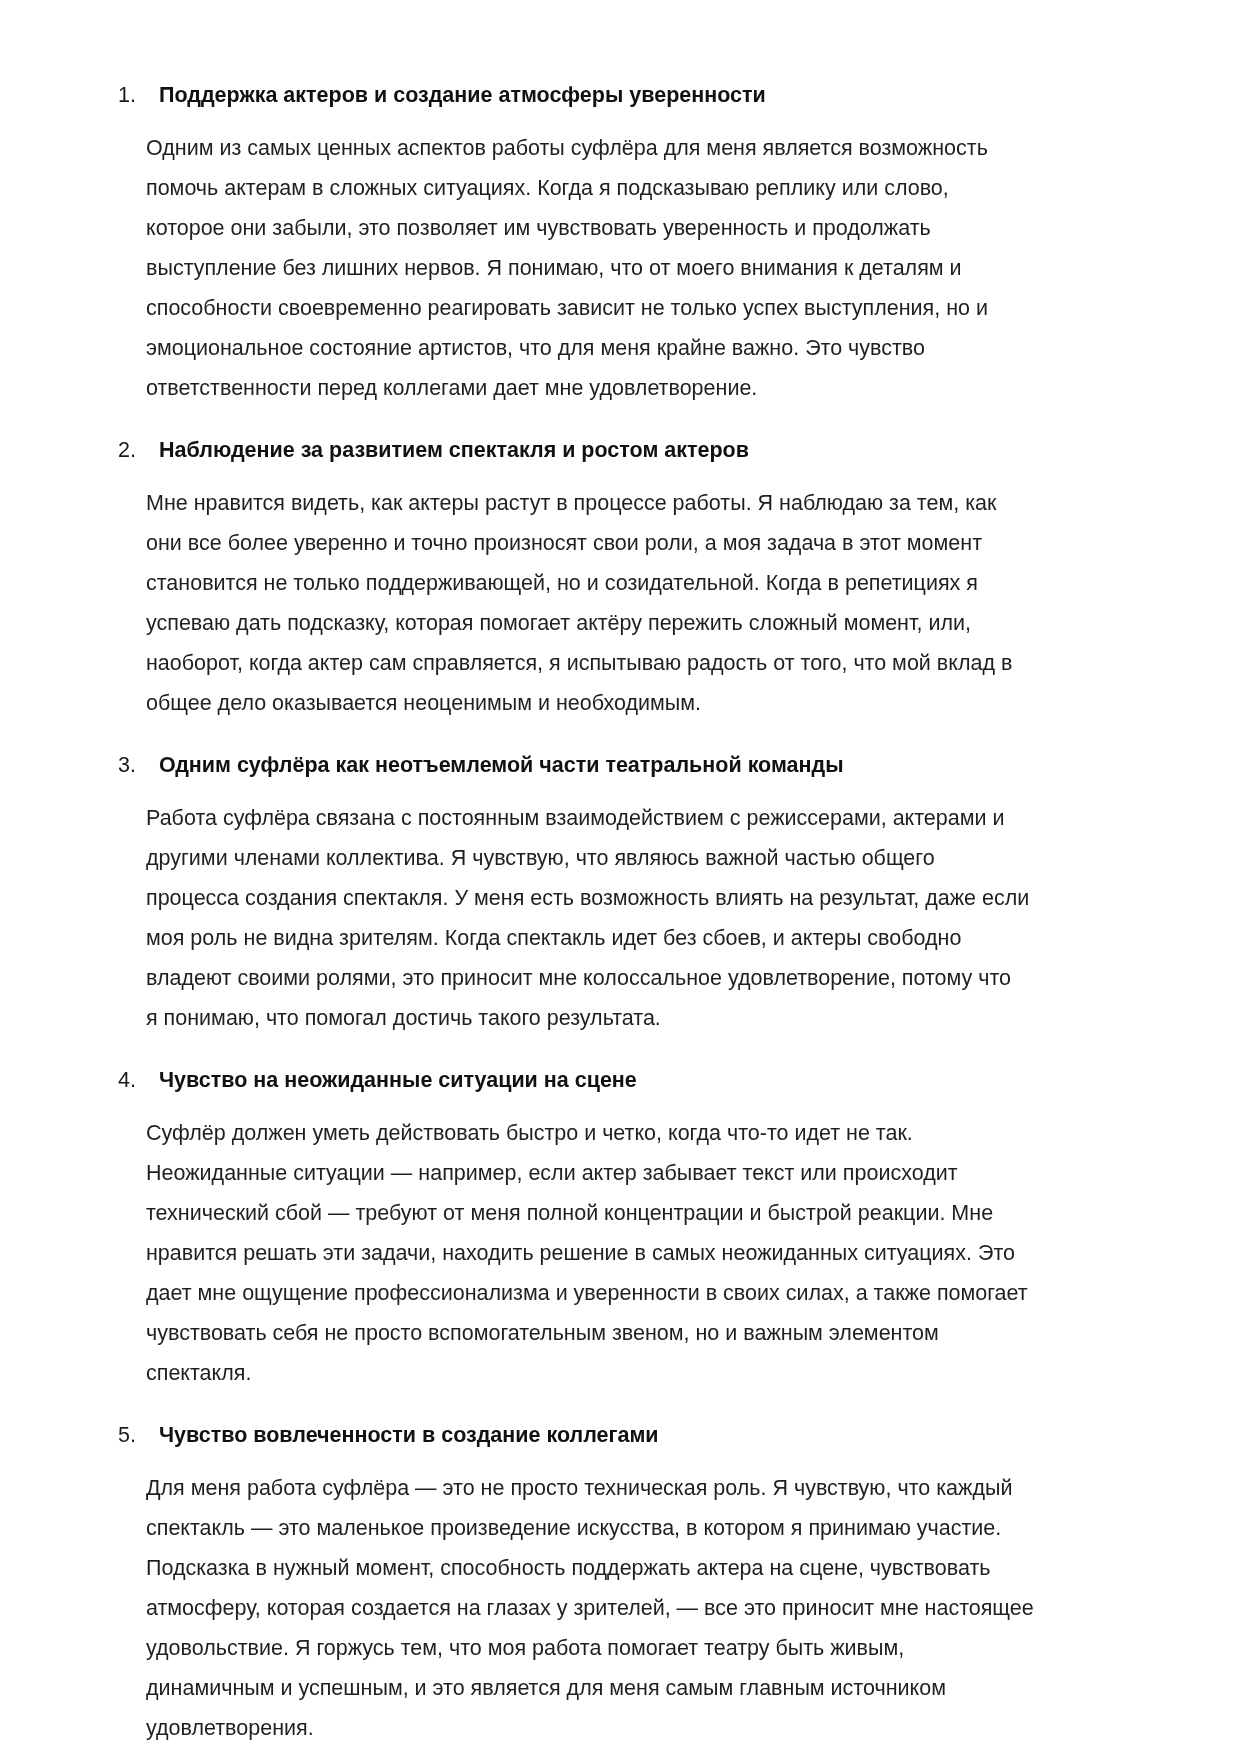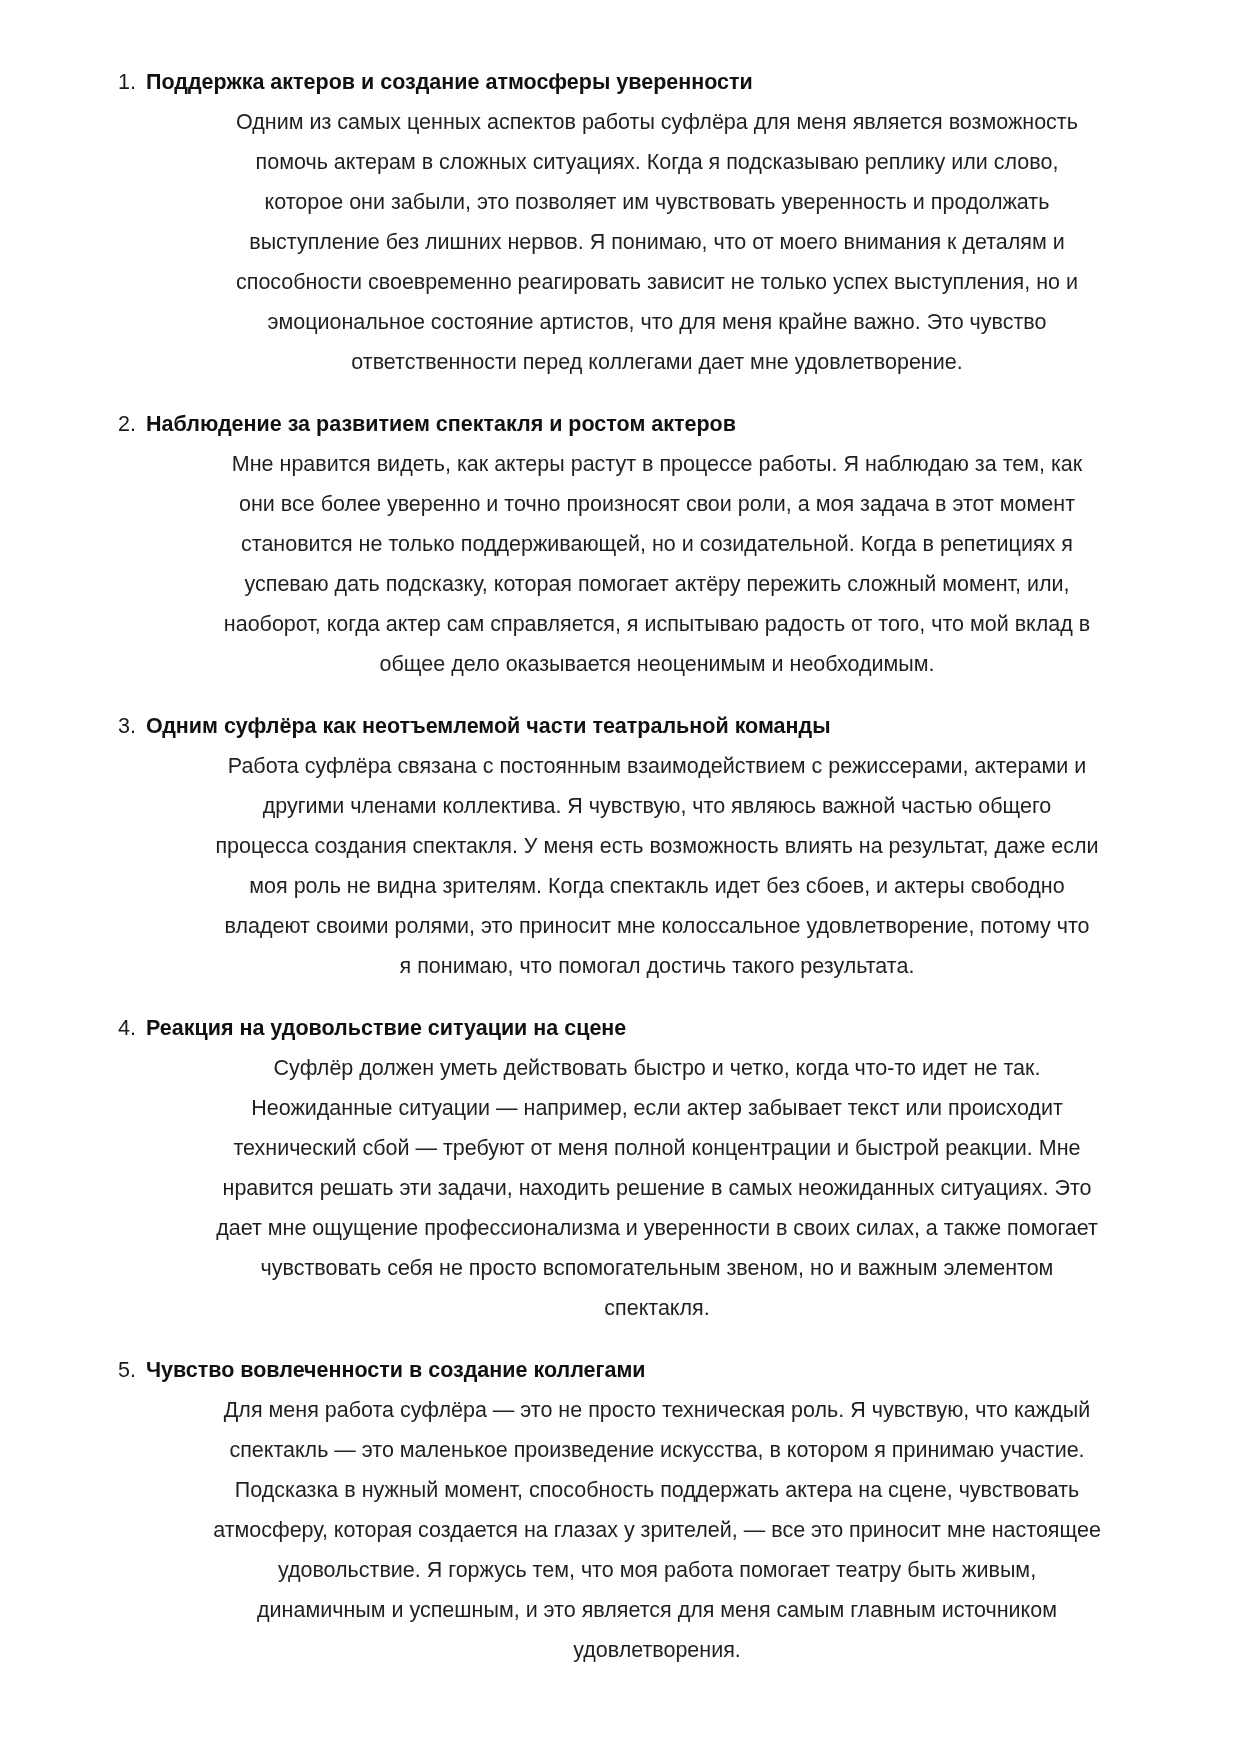--- a/index.html
+++ b/index.html
@@ -39,7 +39,7 @@
       font-weight: bold;
       line-height: 40px;
       color: #111111;
-      margin: 0;
+      margin: 13px;
     }
     .para {
       font-size: 21.5px;

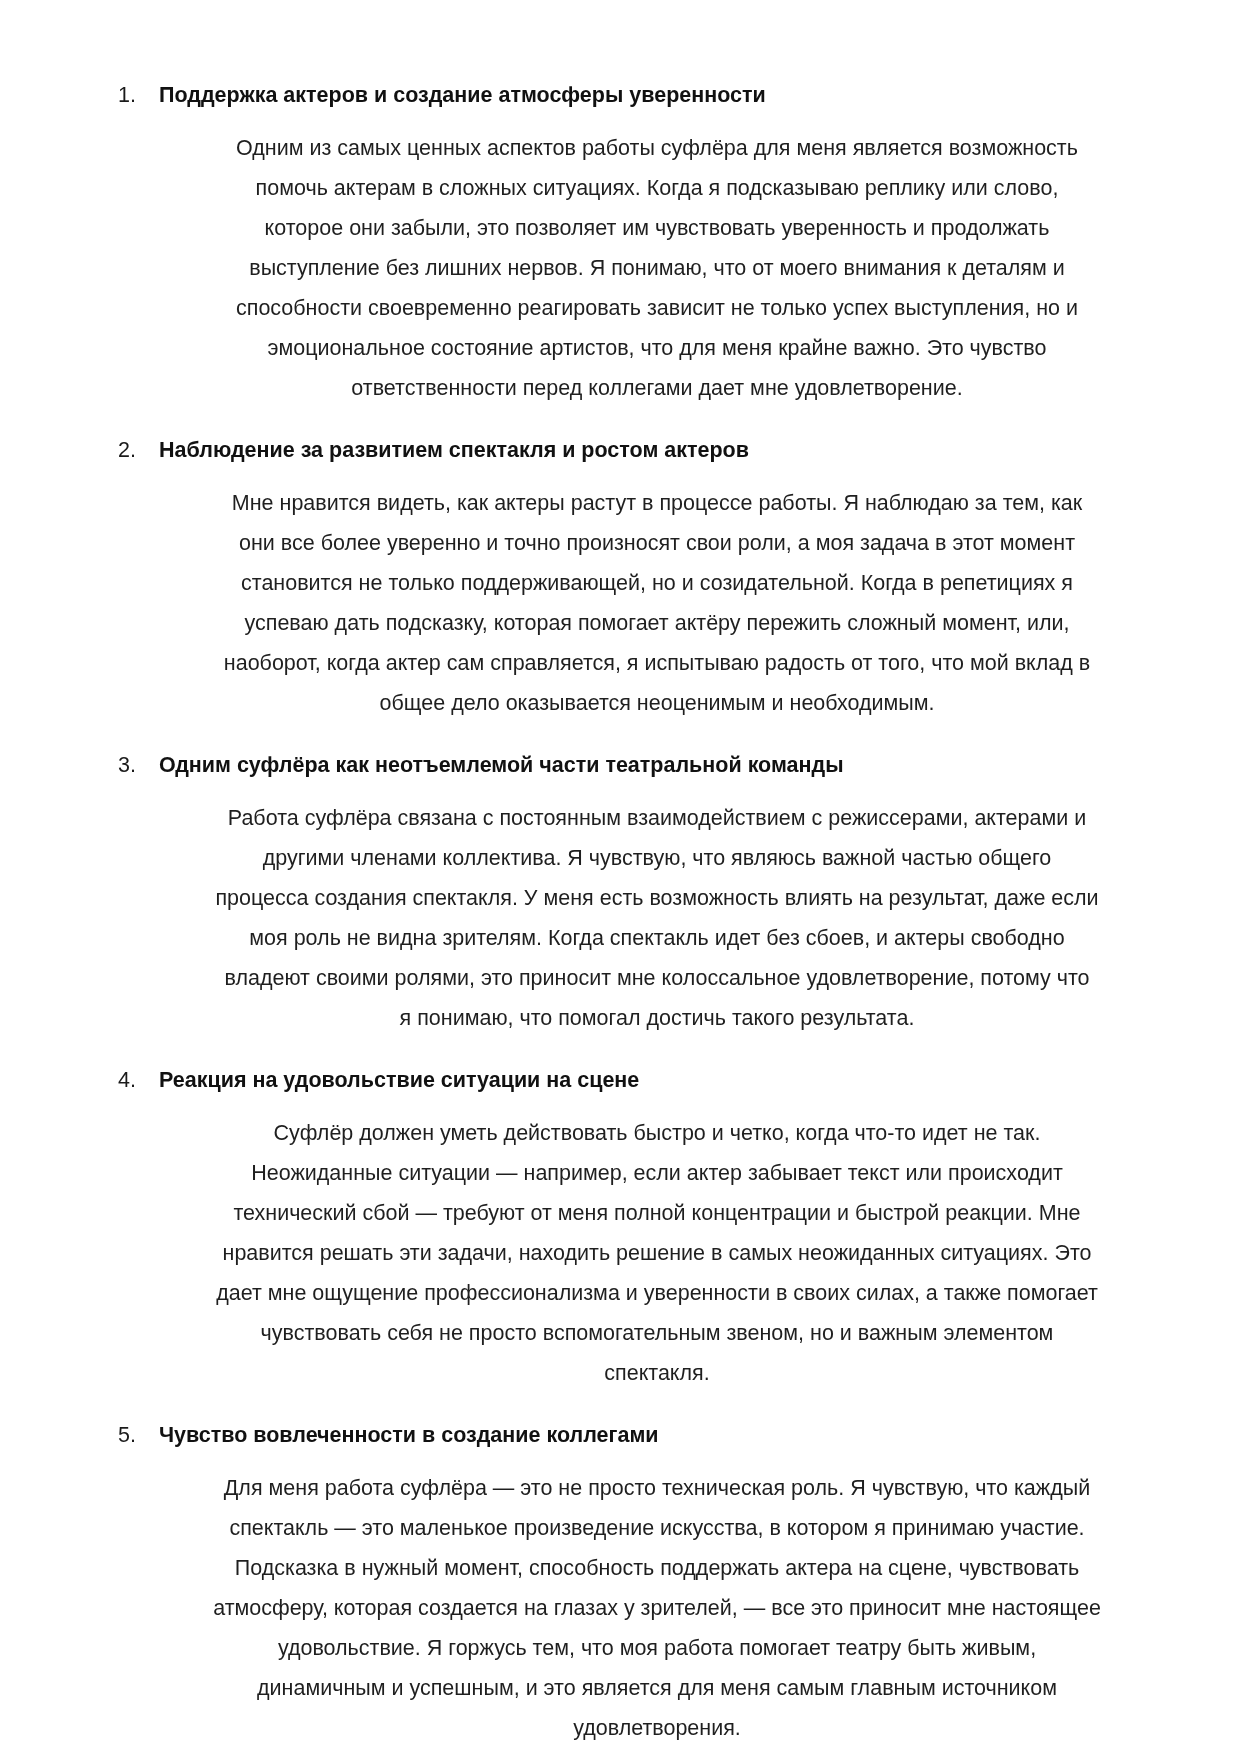--- a/index.html
+++ b/index.html
@@ -47,7 +47,6 @@
       color: #1f1f1f;
       margin: 0;
       white-space: pre-line;
-      text-align: center;
     }
   </style>
 </head>

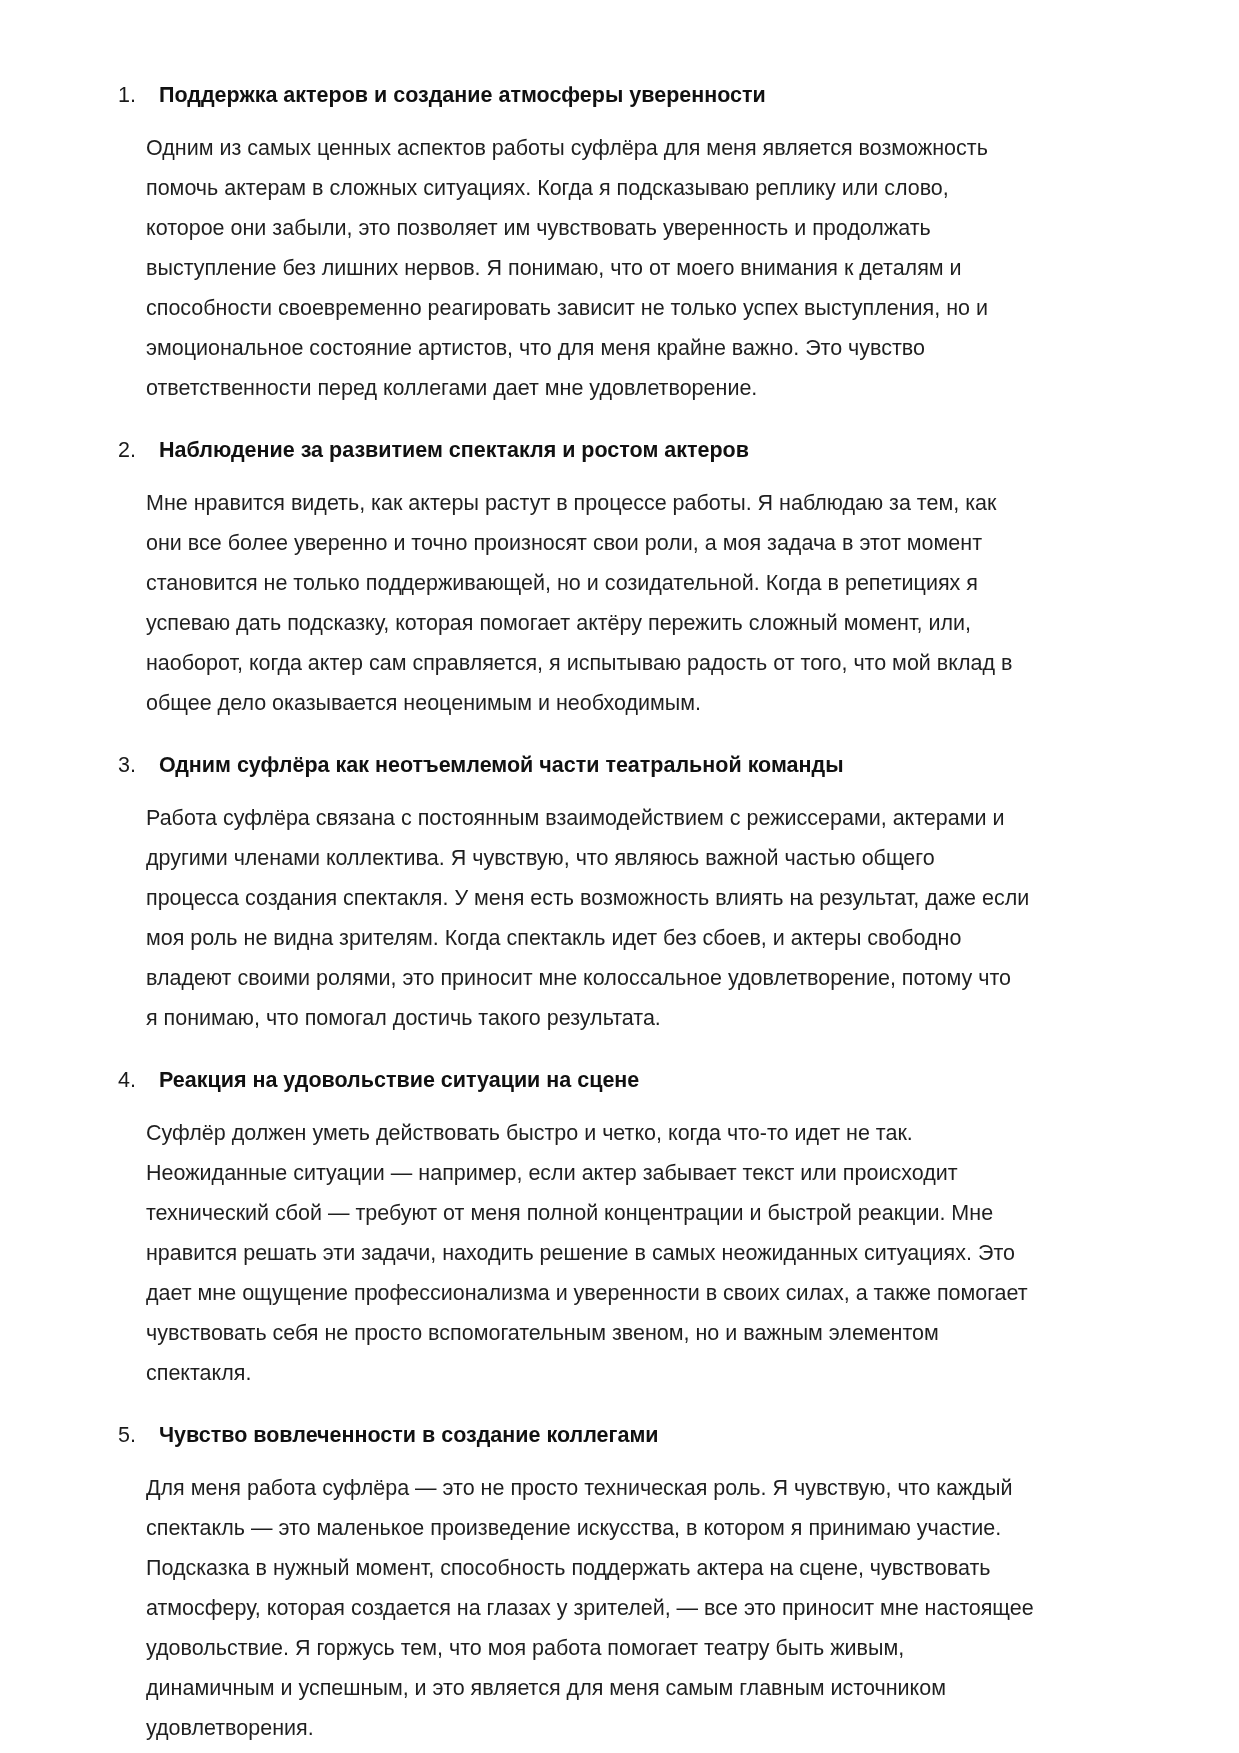--- a/index.html
+++ b/index.html
@@ -86,7 +86,7 @@
   </div>
   <div class="item">
     <span class="num">4.</span>
-    <p class="heading">Реакция на удовольствие ситуации на сцене</p>
+    <p class="heading">Чувство на неожиданные ситуации на сцене</p>
     <p class="para">Суфлёр должен уметь действовать быстро и четко, когда что-то идет не так.
 Неожиданные ситуации — например, если актер забывает текст или происходит
 технический сбой — требуют от меня полной концентрации и быстрой реакции. Мне

